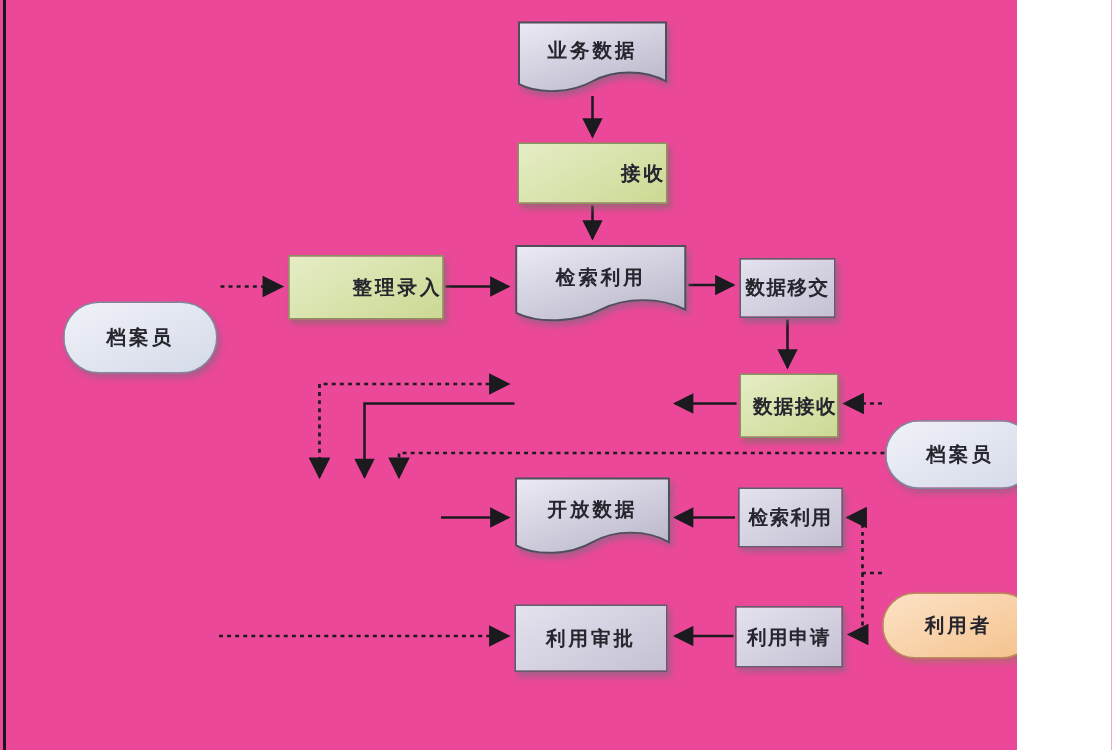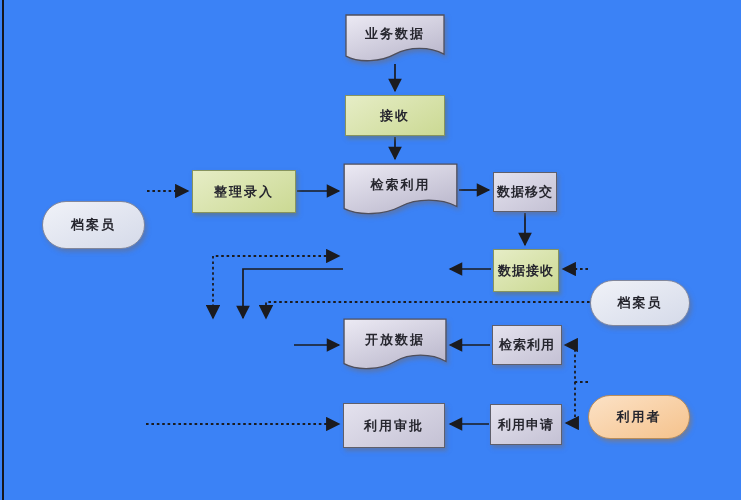--- a/index.html
+++ b/index.html
@@ -9,8 +9,8 @@
   }
   .canvas{
     position:relative;
-    width:741px;height:500px;
-    background:#3b82f6;
+    width:678px;height:500px;
+    background:#ec4899;
     overflow:hidden;
   }
   .edge-frame{

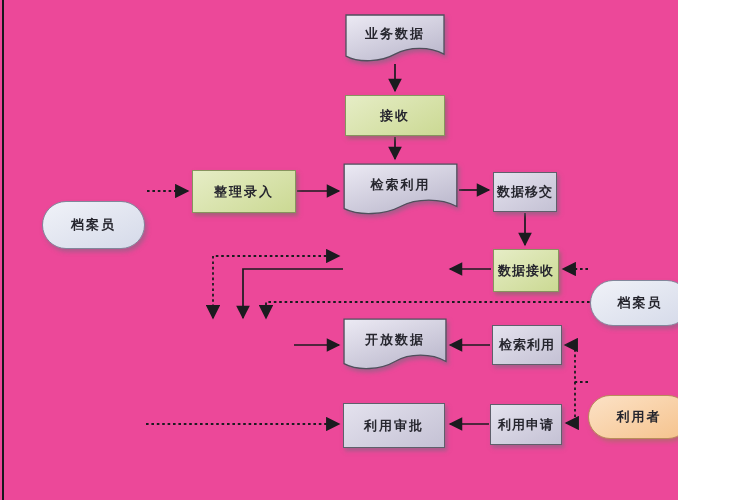--- a/index.html
+++ b/index.html
@@ -38,6 +38,7 @@
     background:linear-gradient(150deg,#e6edc6 0%,#cbd993 100%);
     border:1px solid #87945e;
     box-shadow:2px 3px 4px rgba(110,115,95,.55);
+    justify-content:flex-end;
   }
   .stadium{
     background:linear-gradient(155deg,#f0f2f8 0%,#d5dae9 100%);

